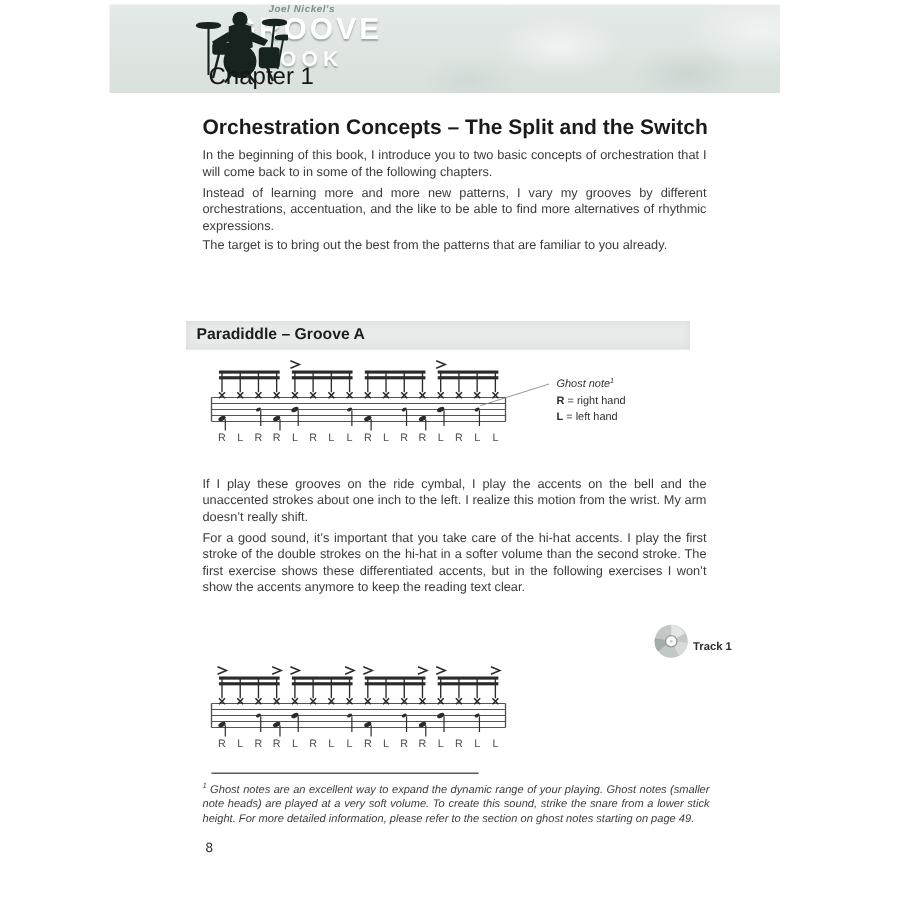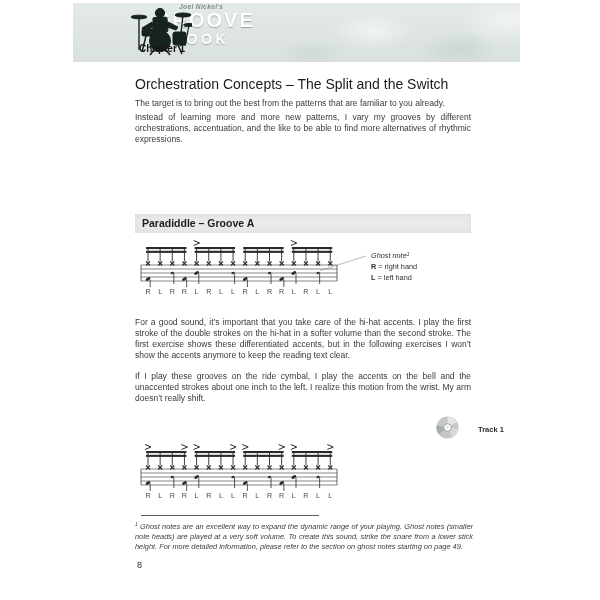--- a/index.html
+++ b/index.html
@@ -21,7 +21,7 @@
                 color:#ffffff;letter-spacing:2px;text-shadow:0 1px 1px rgba(100,120,110,.55);}
   .brand-book{position:absolute;left:173px;top:31px;z-index:2;font-size:14px;font-weight:bold;
               color:#ffffff;letter-spacing:3.5px;text-shadow:0 1px 1px rgba(100,120,110,.5);}
-  .chapter{position:absolute;left:139px;top:43px;z-index:4;font-size:10px;font-weight:bold;color:#161616;}
+  .chapter{position:absolute;left:139px;top:43px;z-index:4;font-size:16px;font-weight:normal;color:#161616;}
 
   
   .page-title{position:absolute;left:135px;top:76px;width:340px;font-size:14px;font-weight:normal;color:#1b1b1b;}

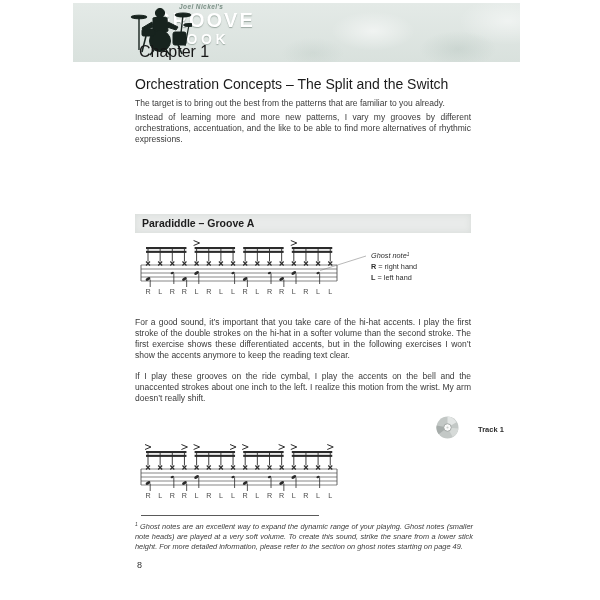--- a/index.html
+++ b/index.html
@@ -24,7 +24,7 @@
   .chapter{position:absolute;left:139px;top:43px;z-index:4;font-size:16px;font-weight:normal;color:#161616;}
 
   
-  .page-title{position:absolute;left:135px;top:76px;width:340px;font-size:14px;font-weight:normal;color:#1b1b1b;}
+  .page-title{position:absolute;left:135px;top:76px;width:340px;font-size:14px;font-weight:bold;color:#1b1b1b;}
   .textblock{position:absolute;left:135px;width:336px;font-size:8.5px;line-height:11px;color:#3a3a3a;}
   .tb-intro{top:98px;}
   .tb-middle{top:317px;}

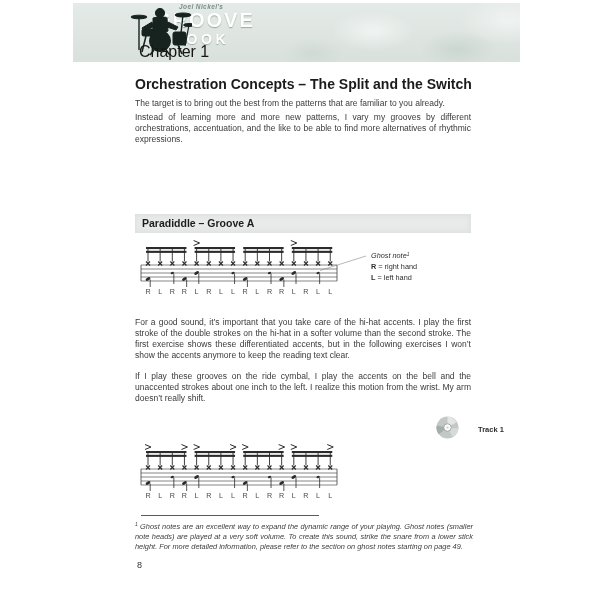--- a/index.html
+++ b/index.html
@@ -90,6 +90,7 @@
   <div class="page-title">Orchestration Concepts – The Split and the Switch</div>
 
   <div class="textblock tb-intro">
+    <p class="para"><span>In the beginning of this book, I introduce you to two basic concepts of orchestration that I will come back to in some of the following chapters.</span></p>
     <p class="para"><span>The target is to bring out the best from the patterns that are familiar to you already.</span></p>
     <p class="para"><span>Instead of learning more and more new patterns, I vary my grooves by different orchestrations, accentuation, and the like to be able to find more alternatives of rhythmic expressions.</span></p>
   </div>

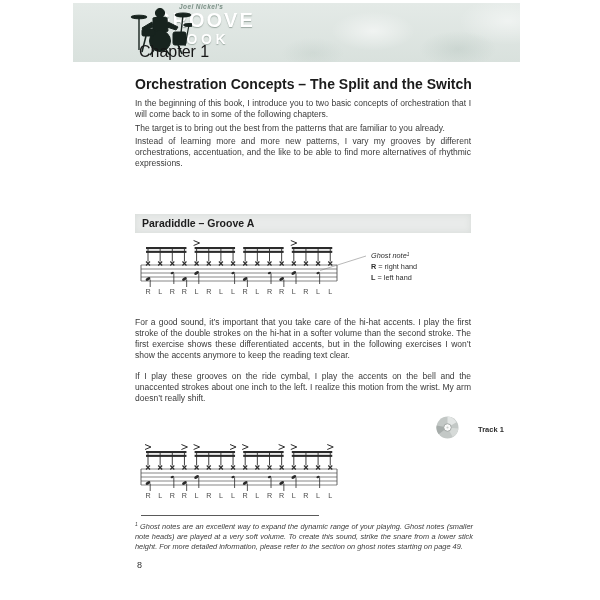--- a/index.html
+++ b/index.html
@@ -91,8 +91,8 @@
 
   <div class="textblock tb-intro">
     <p class="para"><span>In the beginning of this book, I introduce you to two basic concepts of orchestration that I will come back to in some of the following chapters.</span></p>
+    <p class="para"><span>Instead of learning more and more new patterns, I vary my grooves by different orchestrations, accentuation, and the like to be able to find more alternatives of rhythmic expressions.</span></p>
     <p class="para"><span>The target is to bring out the best from the patterns that are familiar to you already.</span></p>
-    <p class="para"><span>Instead of learning more and more new patterns, I vary my grooves by different orchestrations, accentuation, and the like to be able to find more alternatives of rhythmic expressions.</span></p>
   </div>
 
   <div class="section-bar bar-a">

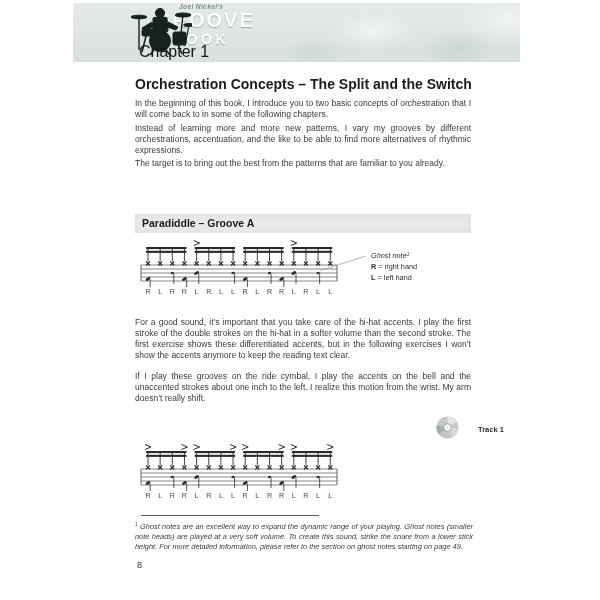--- a/index.html
+++ b/index.html
@@ -31,7 +31,7 @@
   .para{margin:0 0 2.5px 0;text-align:justify;}
   .para b{color:#222;}
 
-  .section-bar{position:absolute;left:135px;width:336px;height:19px;background:#e9ebea;
+  .section-bar{position:absolute;left:124px;width:336px;height:19px;background:#e9ebea;
                box-shadow:inset 0 0 6px rgba(160,170,165,.25);}
   .bar-a{top:214px;} .bar-b{top:419px;}
   .section-bar .heading{font-size:10.5px;font-weight:bold;color:#1d1d1d;line-height:19px;padding-left:7px;}

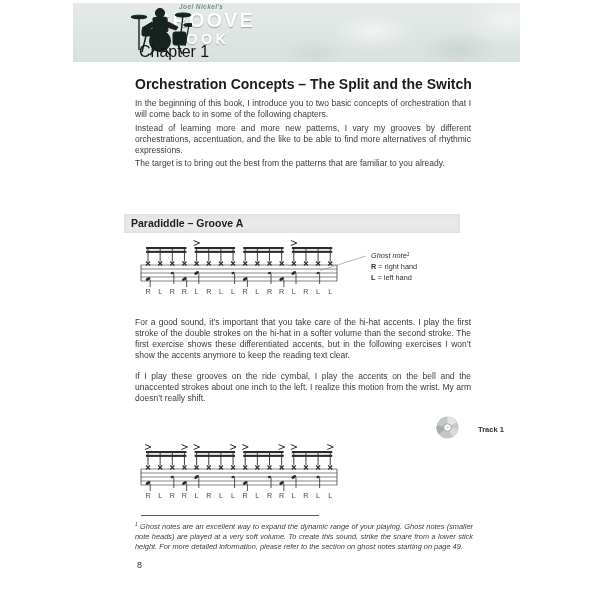--- a/index.html
+++ b/index.html
@@ -209,8 +209,8 @@
   </div>
 
   <div class="textblock tb-middle">
+    <p class="para"><span>If I play these grooves on the ride cymbal, I play the accents on the bell and the unaccented strokes about one inch to the left. I realize this motion from the wrist. My arm doesn’t really shift.</span></p>
     <p class="para" style="margin-bottom:10px"><span>For a good sound, it’s important that you take care of the hi-hat accents. I play the first stroke of the double strokes on the hi-hat in a softer volume than the second stroke. The first exercise shows these differentiated accents, but in the following exercises I won’t show the accents anymore to keep the reading text clear.</span></p>
-    <p class="para"><span>If I play these grooves on the ride cymbal, I play the accents on the bell and the unaccented strokes about one inch to the left. I realize this motion from the wrist. My arm doesn’t really shift.</span></p>
   </div>
 
   <div class="track">

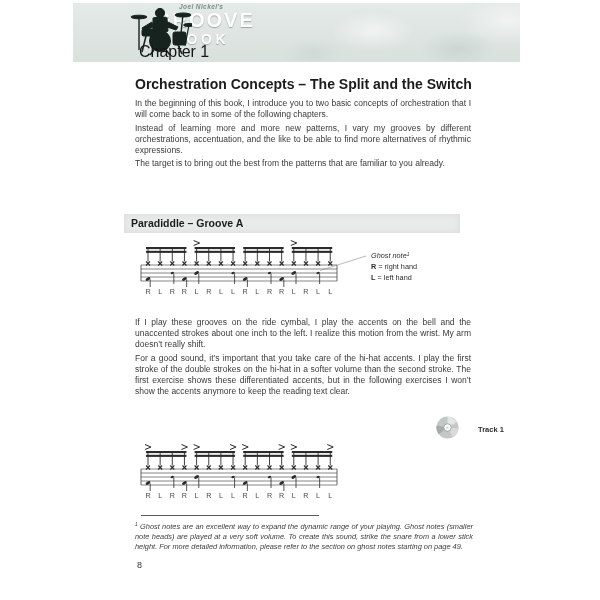--- a/index.html
+++ b/index.html
@@ -44,7 +44,7 @@
   .annot-line{font-size:7.3px;fill:#2e2e2e;}
 
   .track{position:absolute;left:436px;top:416px;display:flex;align-items:center;z-index:2;}
-  .track-label{font-size:7.5px;font-weight:bold;color:#2e2e2e;margin-left:19px;}
+  .track-label{font-size:7.5px;font-weight:bold;color:#2e2e2e;margin-left:3px;}
 
   .footnote-rule{position:absolute;left:141px;top:515px;width:178px;height:1px;background:#5a5a5a;}
   .footnote{position:absolute;left:135px;top:520px;width:338px;font-size:7.4px;line-height:9.8px;

